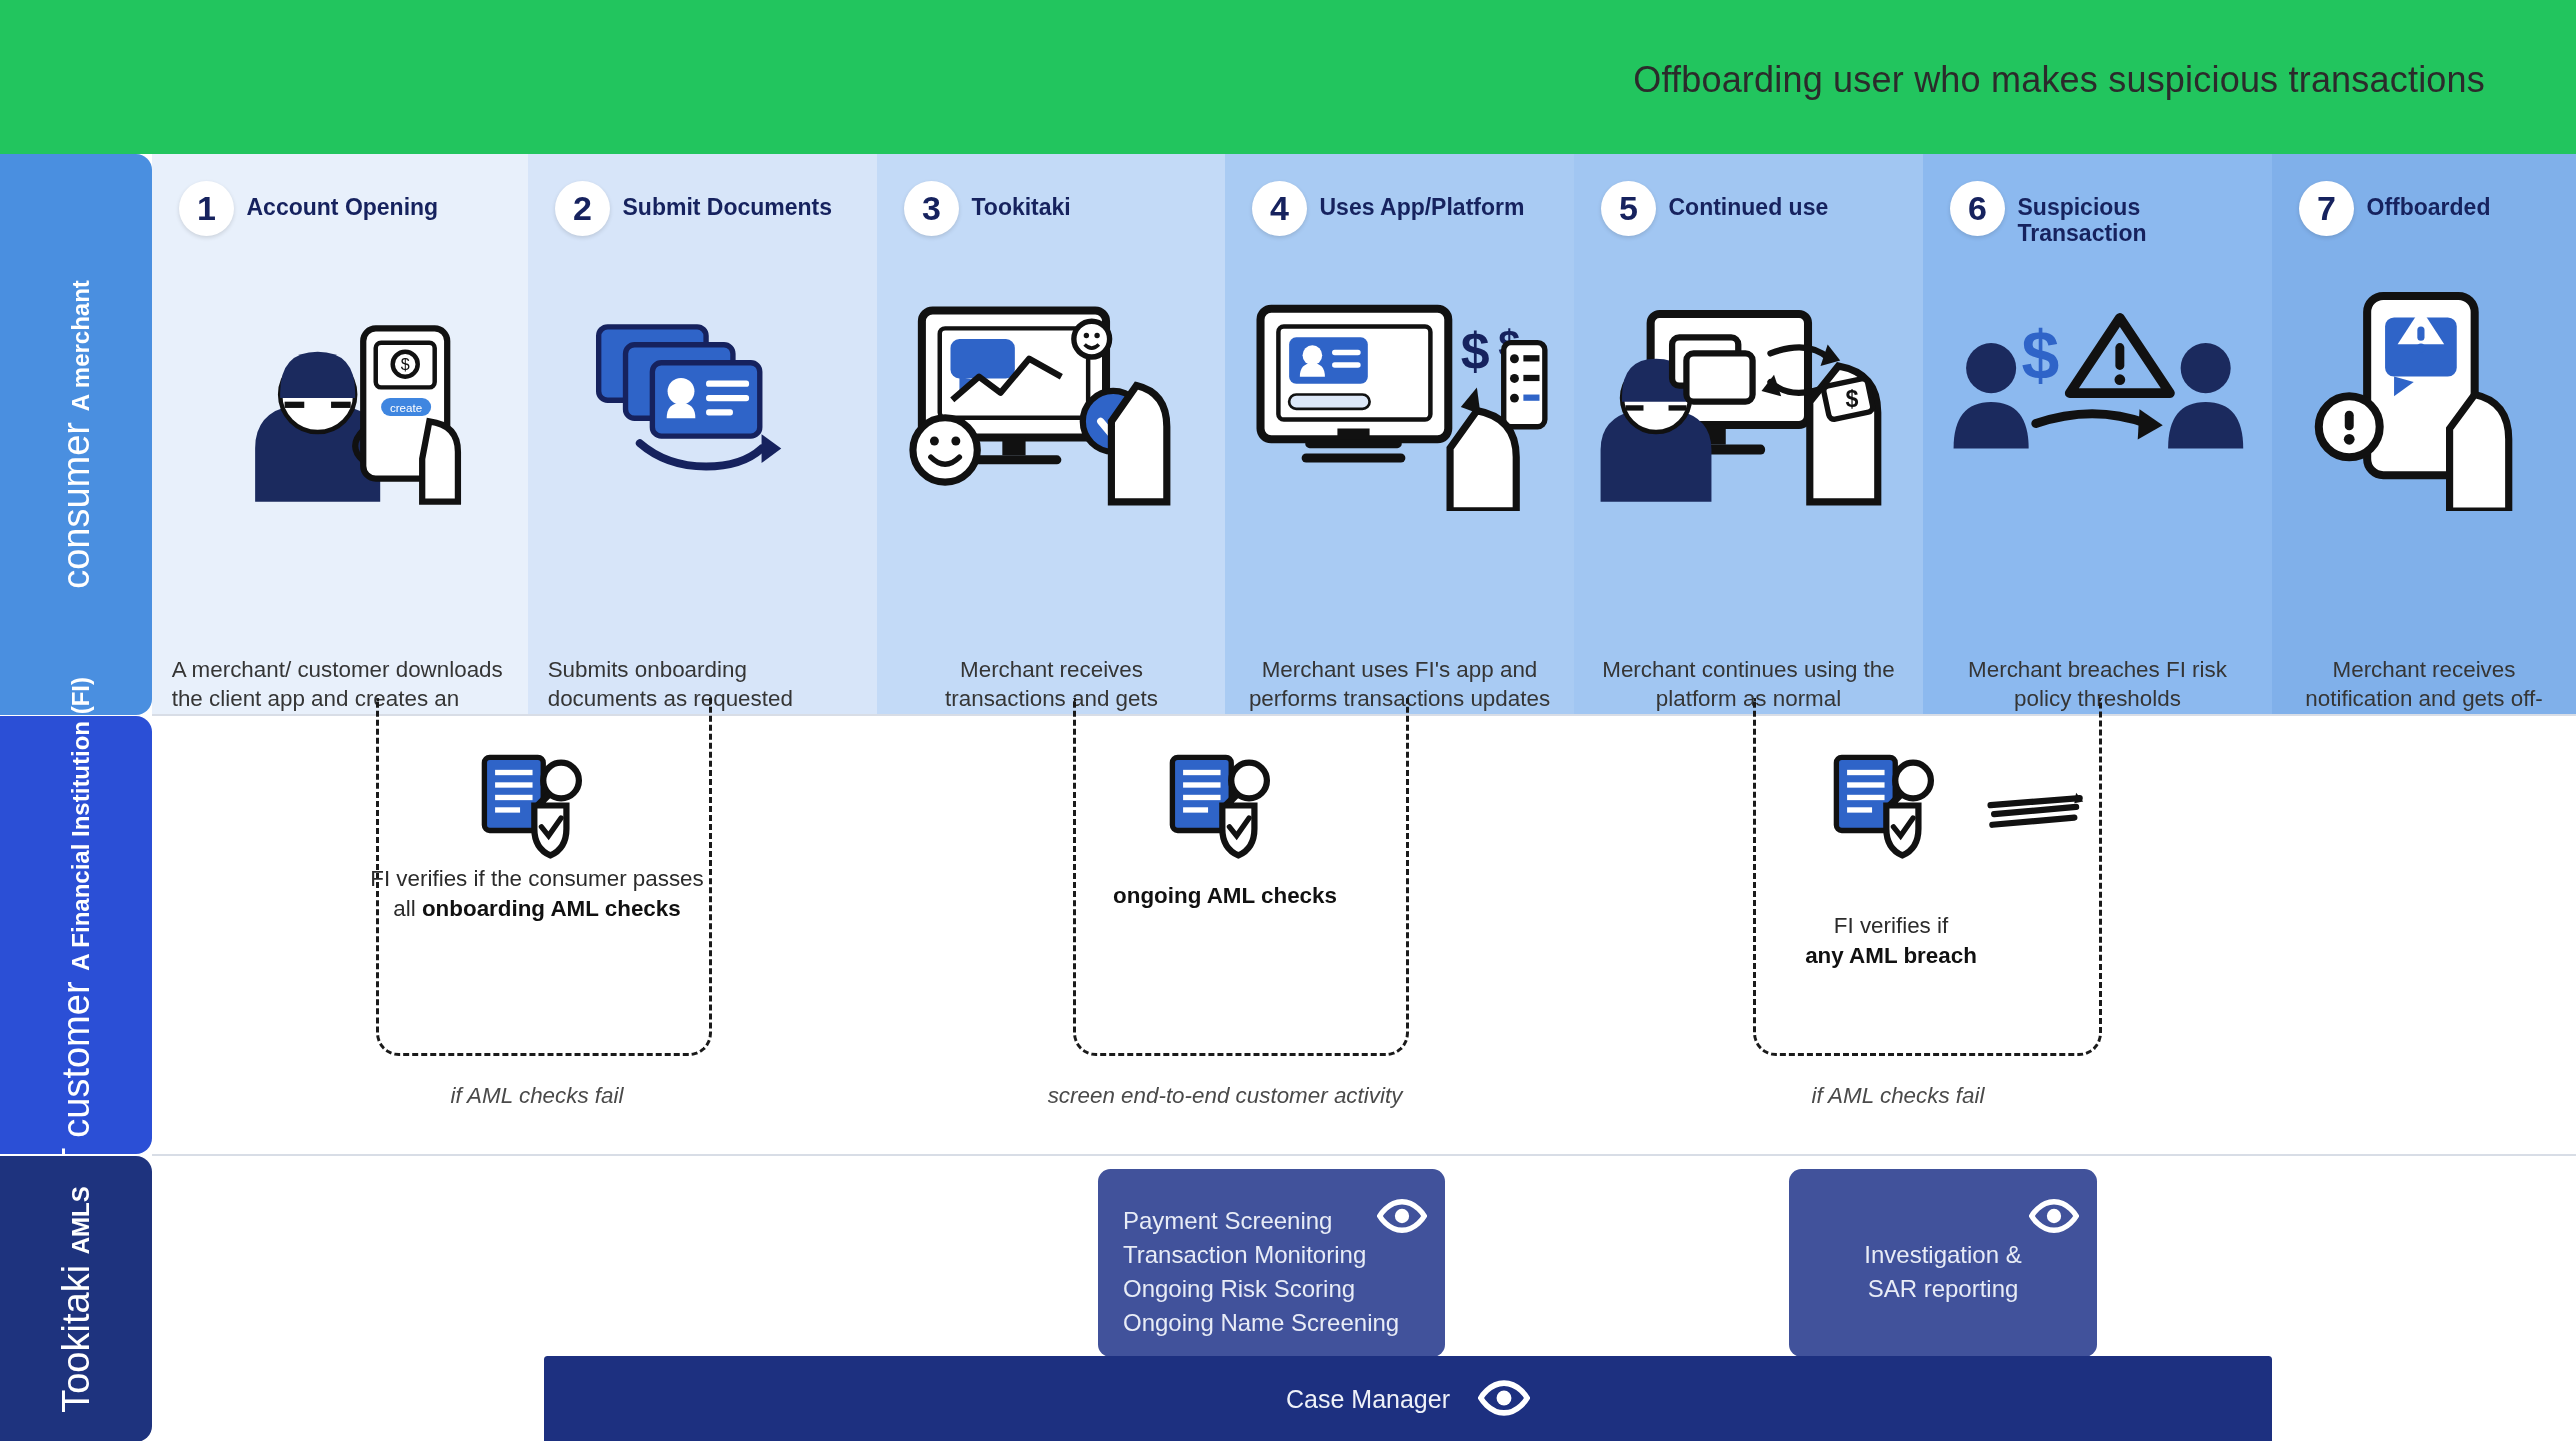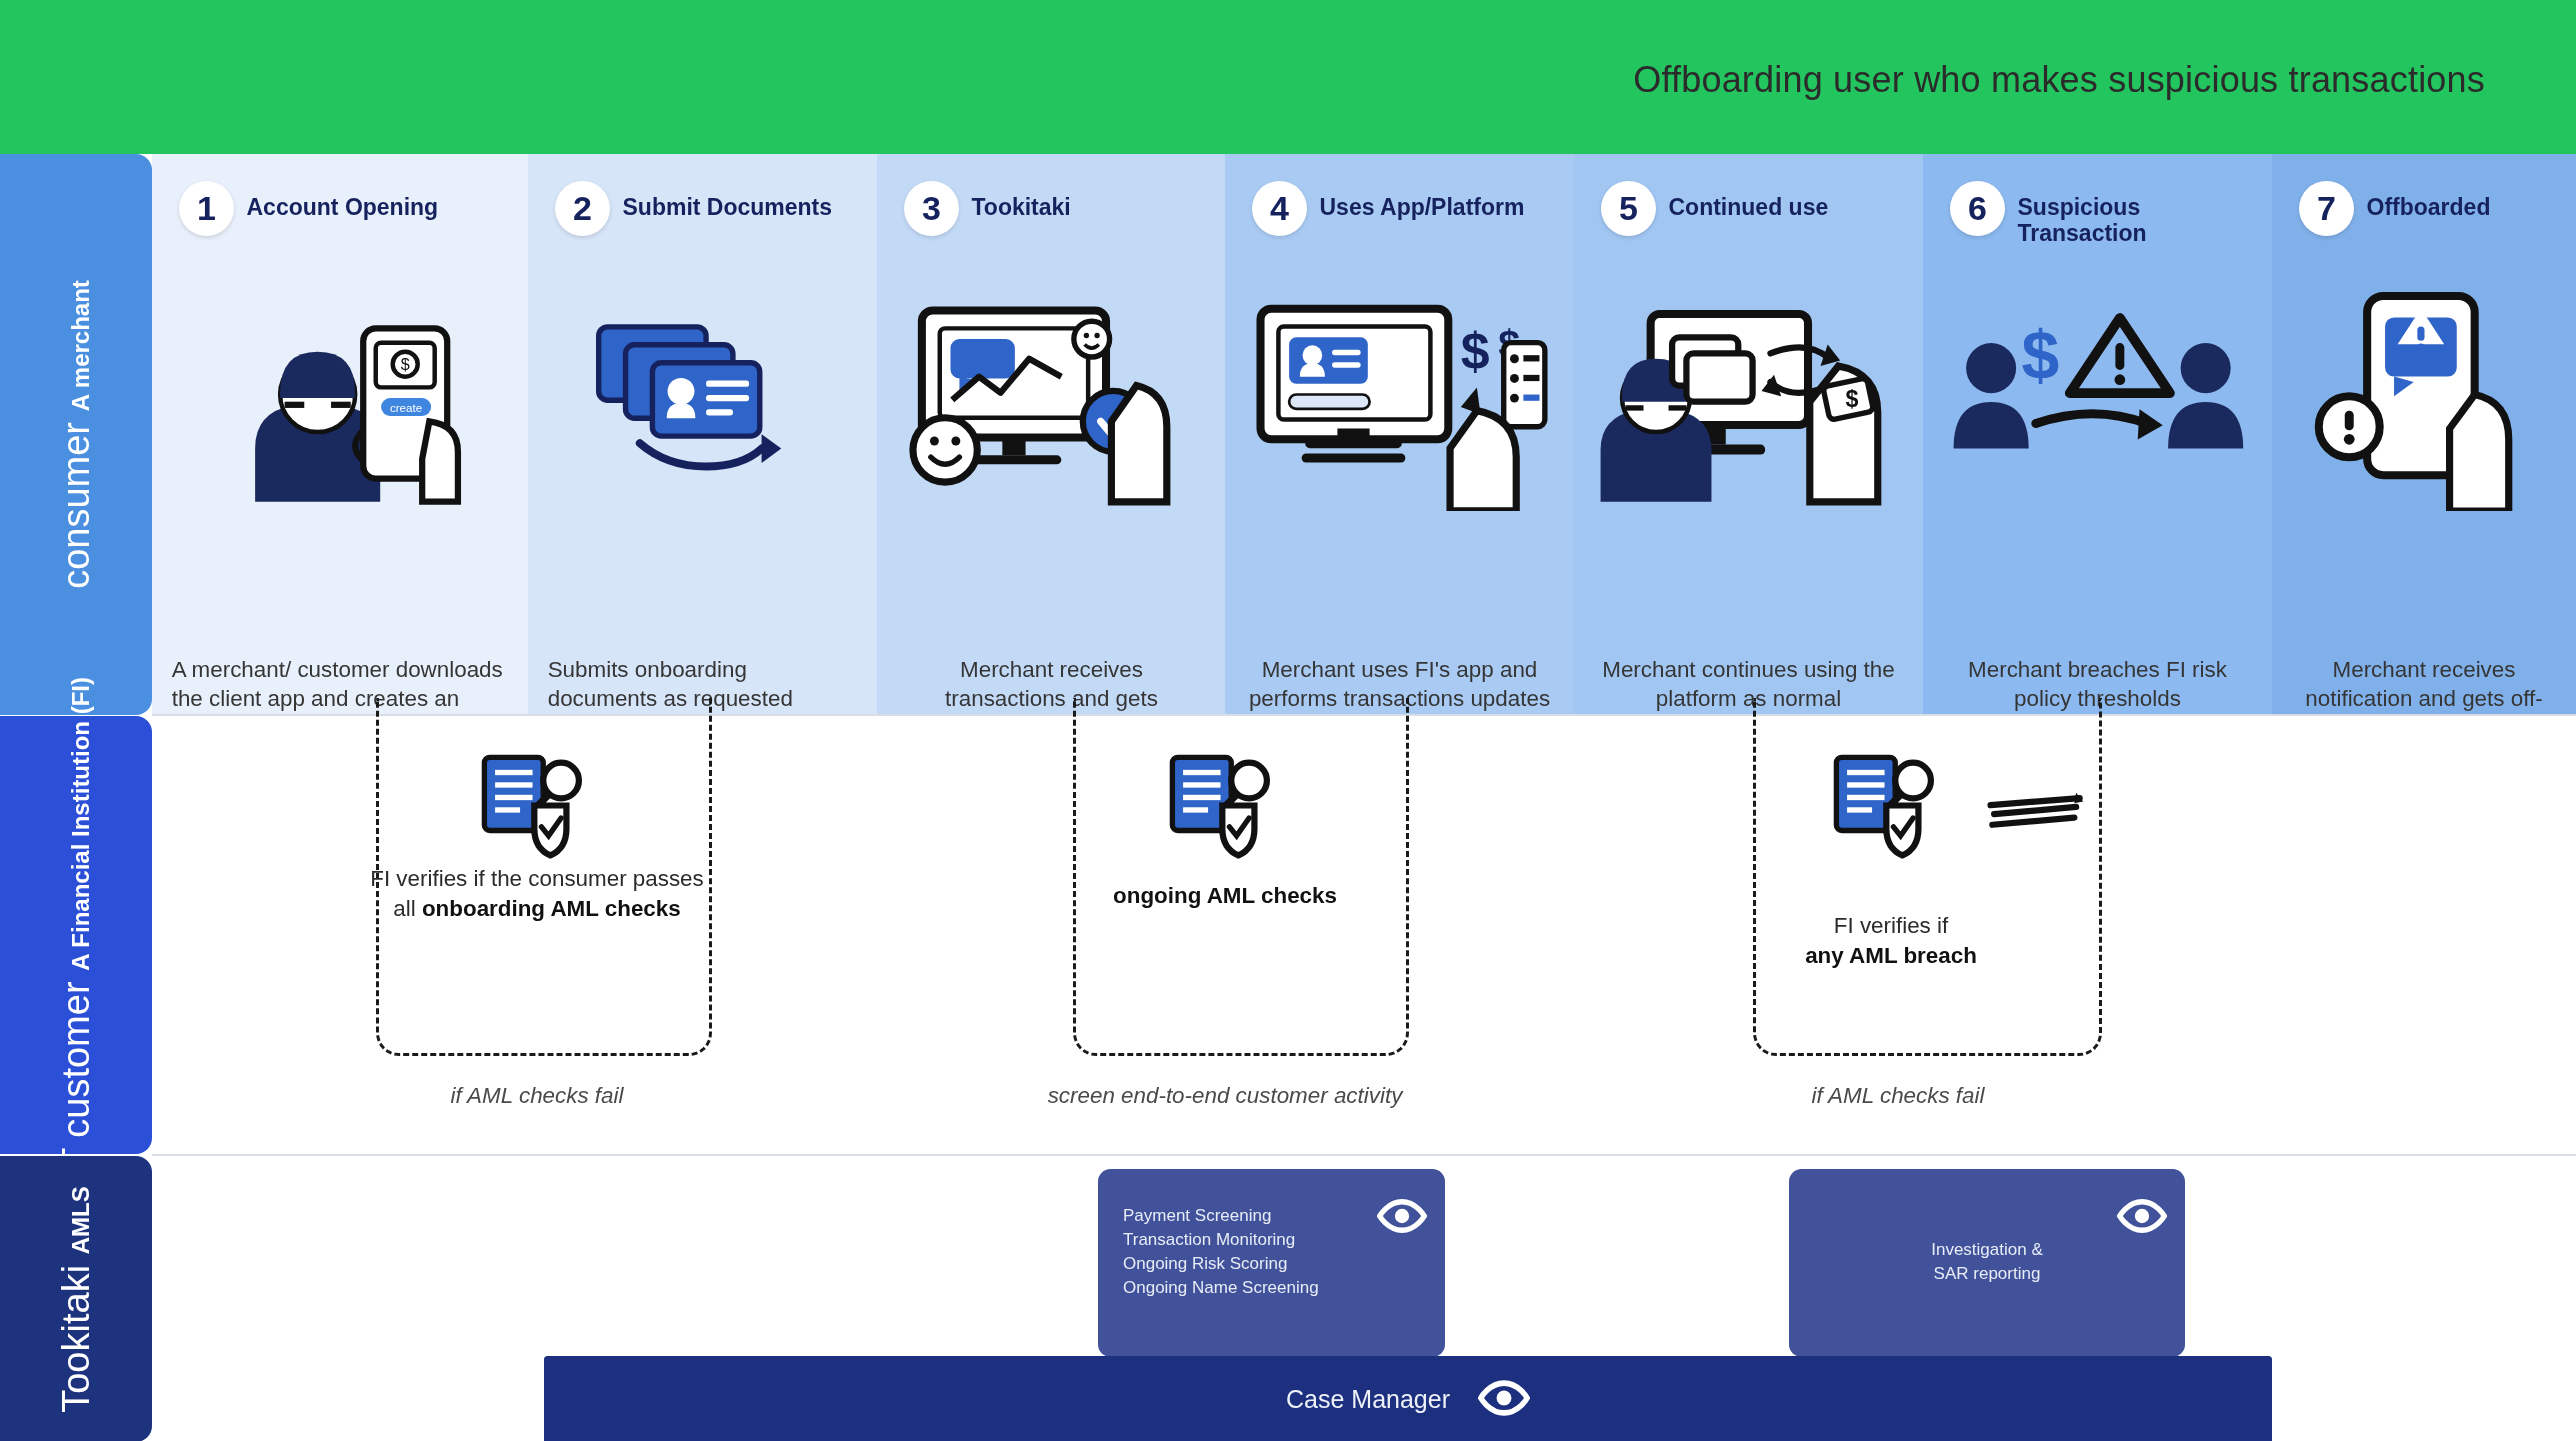--- a/index.html
+++ b/index.html
@@ -139,7 +139,7 @@
     color: #e8ecf6;
     padding: 30px 25px 18px 25px;
   }
-  .tt-card .lines { font-size: 17px; line-height: 1.42; }
+  .tt-card .lines { font-size: 24px; line-height: 1.42; }
   .eye {
     position: absolute; right: 18px; top: 30px;
   }

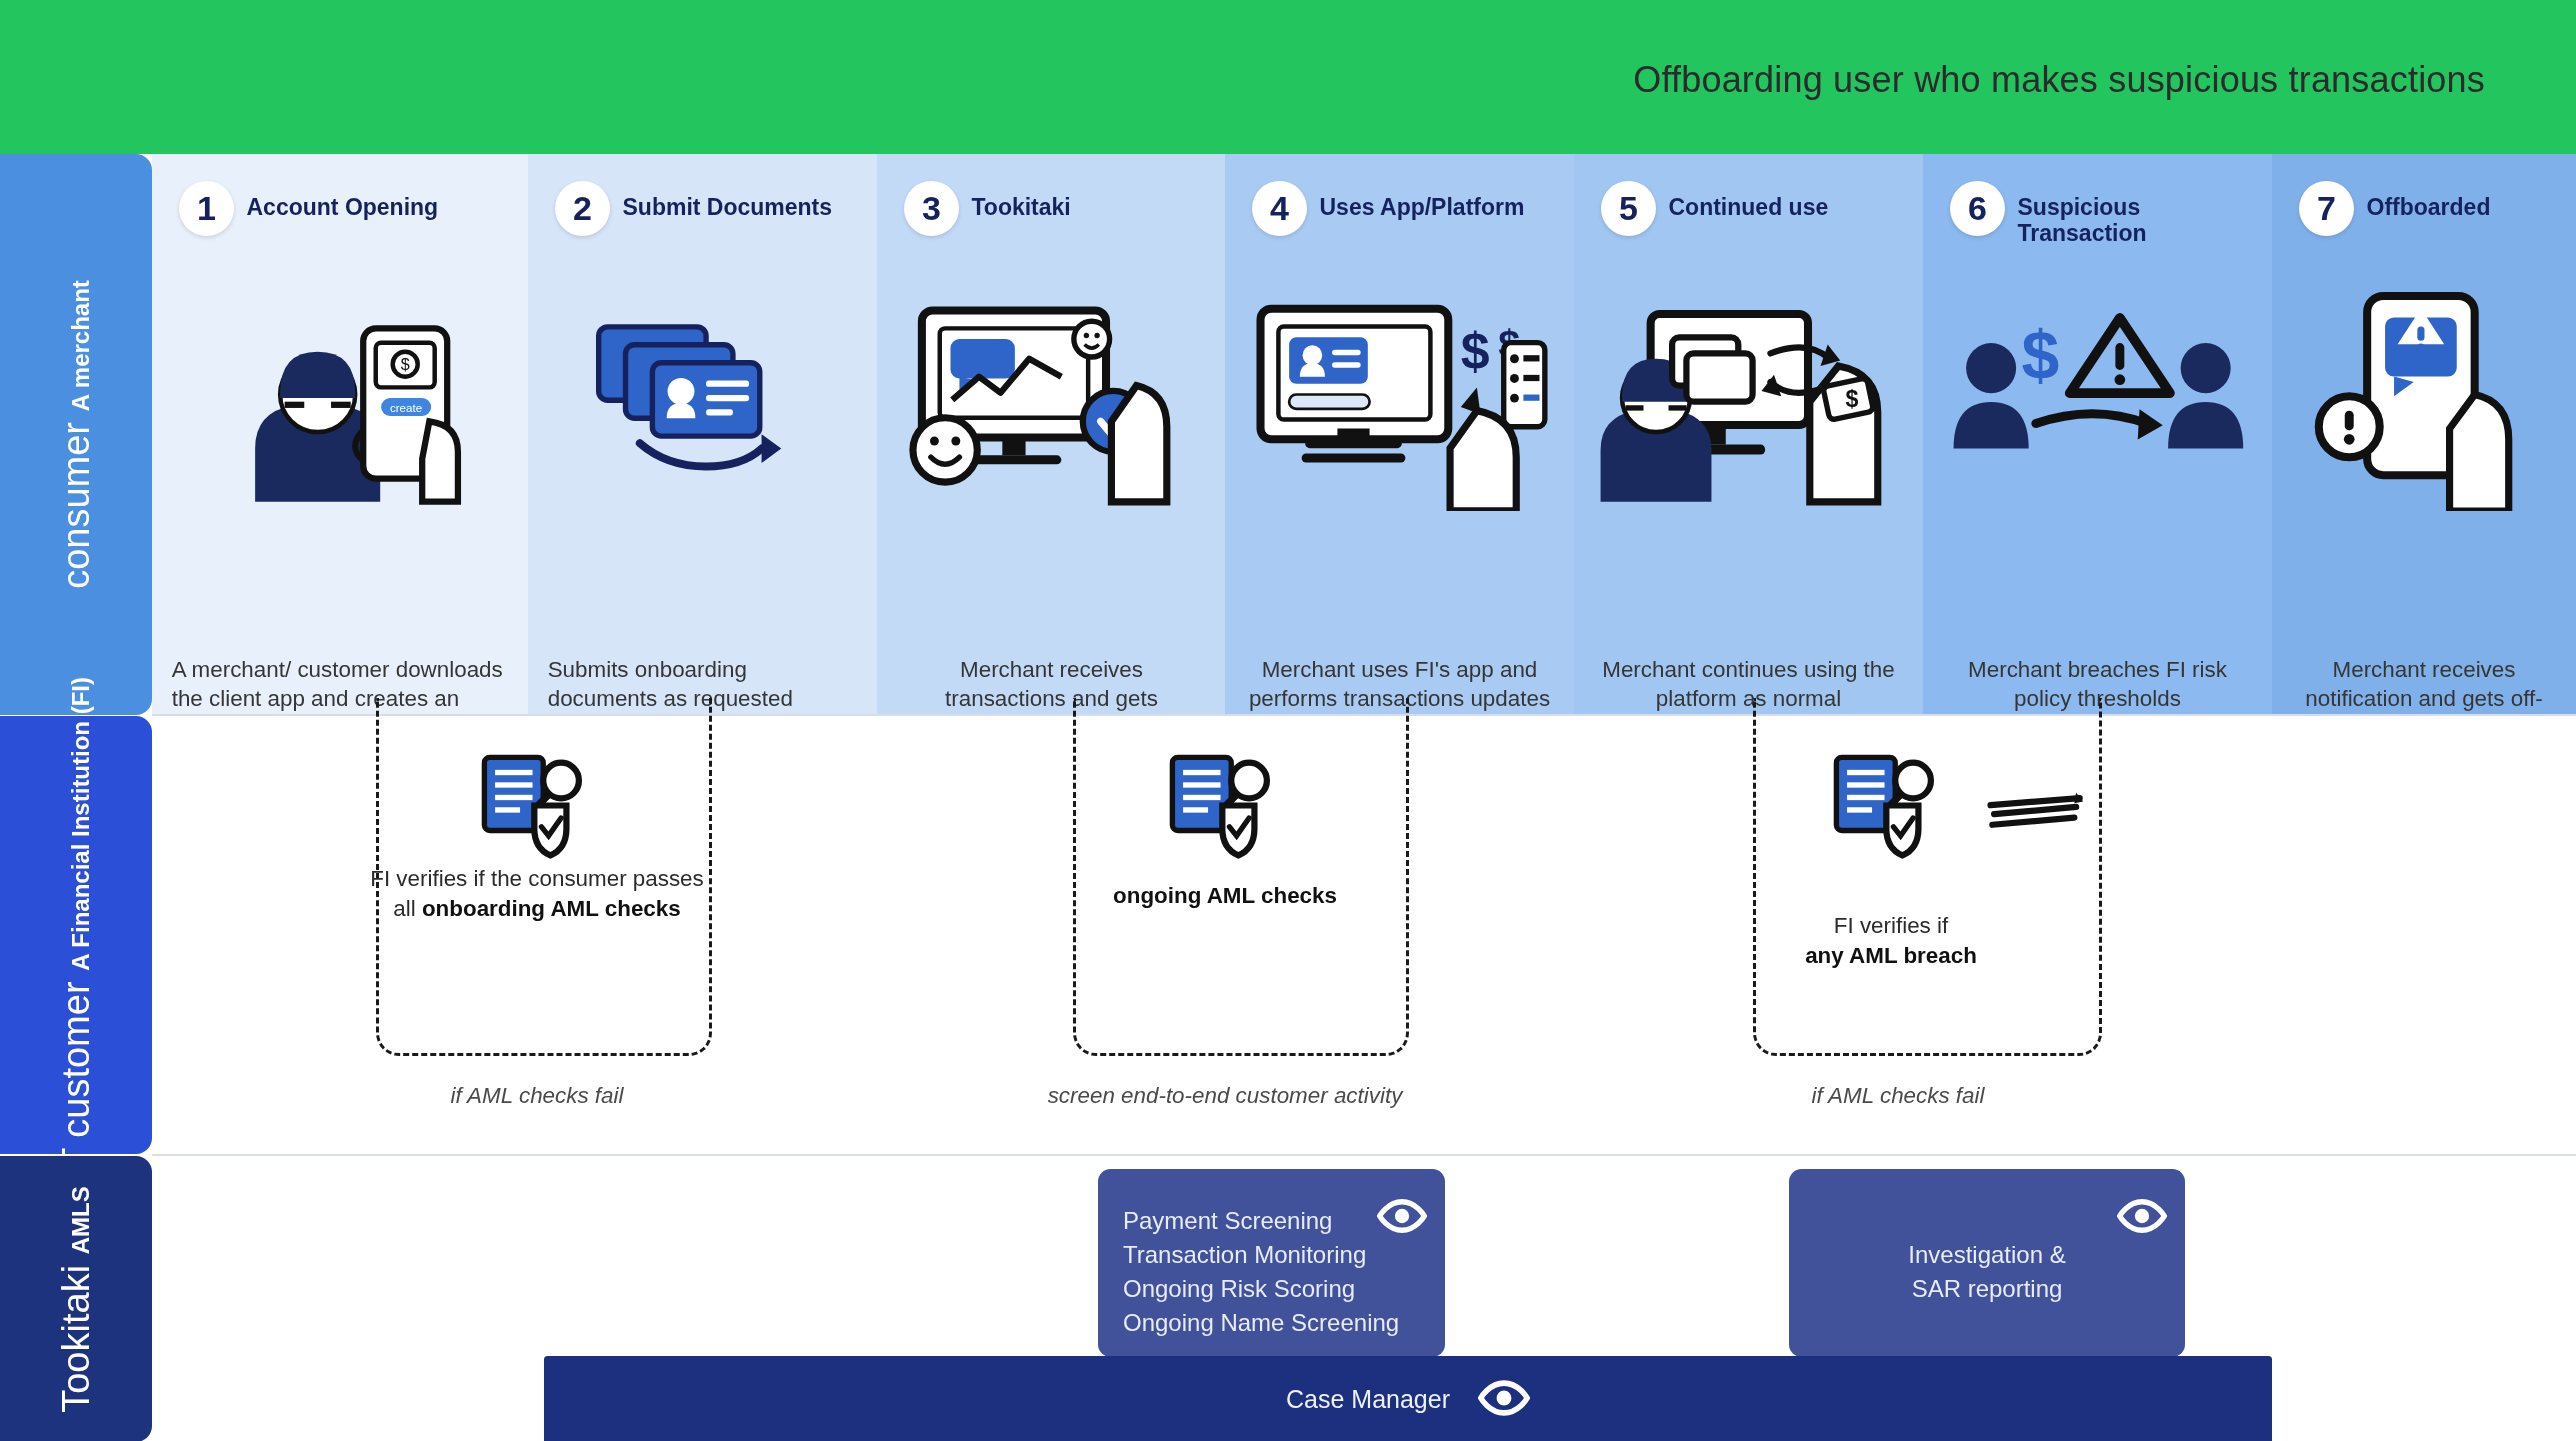--- a/index.html
+++ b/index.html
@@ -505,7 +505,7 @@
     </div>
   </div>
 
-  <div class="tt-card" style="left:1637px;width:396px;height:188px;">
+  <div class="tt-card" style="left:1637px;width:308px;height:188px;">
     <span class="eye">
       <svg width="50" height="34" viewBox="0 0 56 38">
           <path d="M28 3 C44 3 53 19 53 19 C53 19 44 35 28 35 C12 35 3 19 3 19 C3 19 12 3 28 3 Z" fill="none" stroke="#fff" stroke-width="6"></path>

